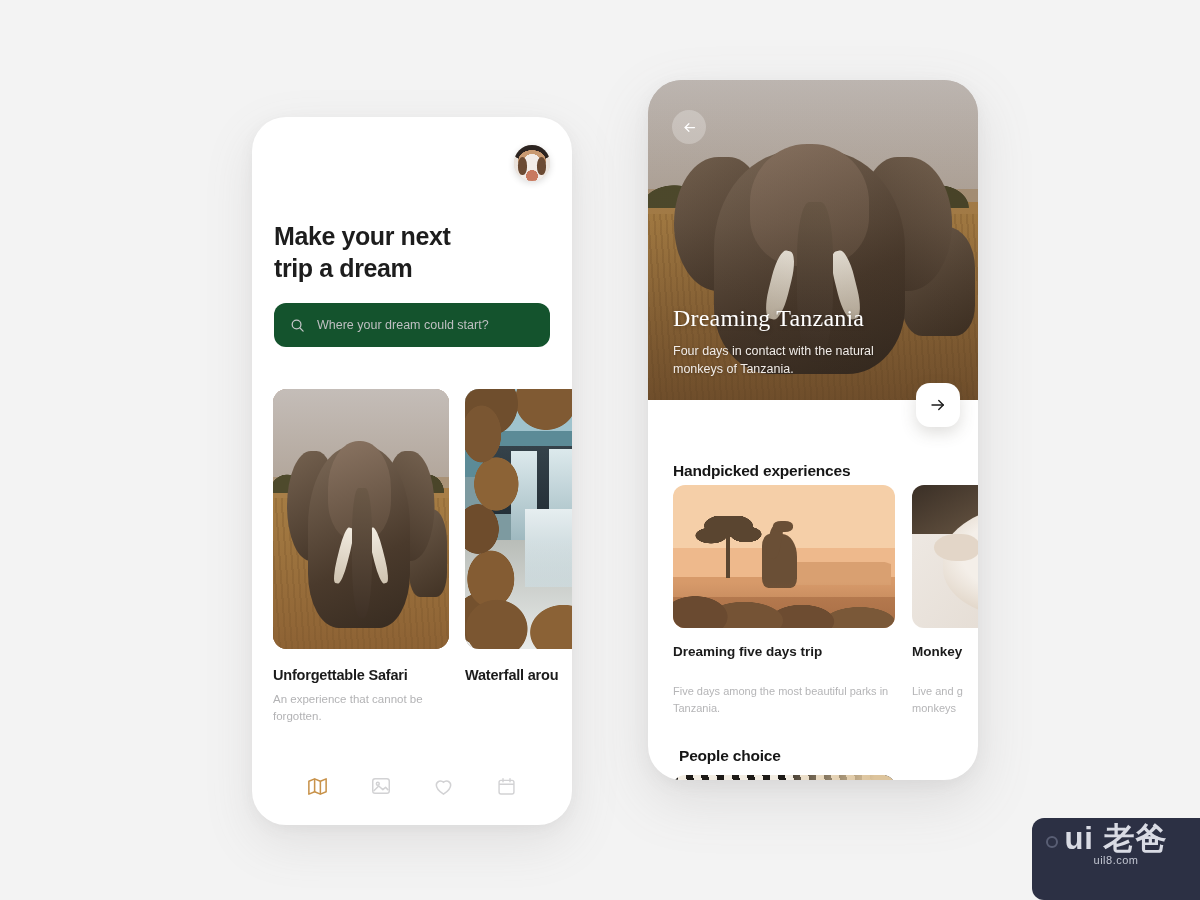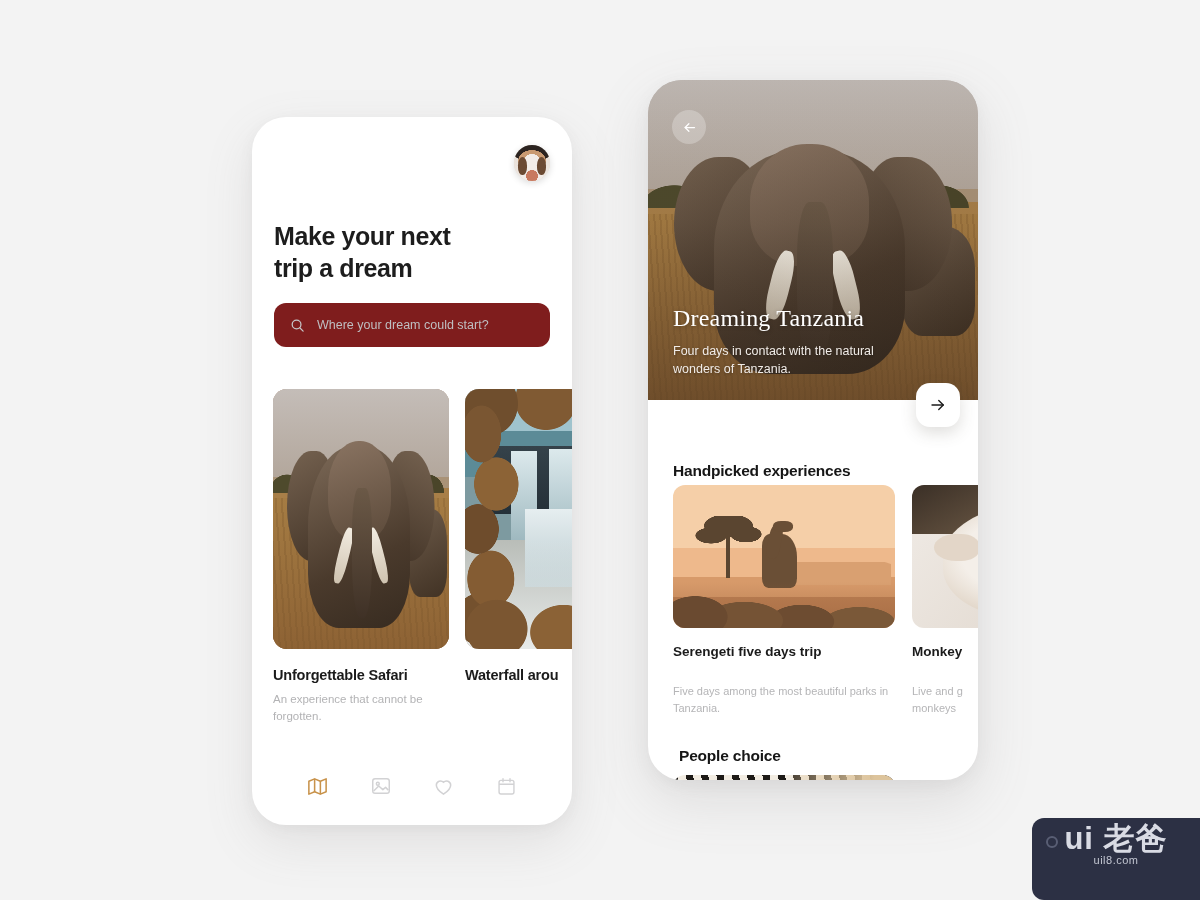--- a/index.html
+++ b/index.html
@@ -59,7 +59,7 @@
   .searchbar {
     position:absolute; left:22px; top:186px;
     width:276px; height:44px;
-    background:#7f1d1d; border-radius:12px;
+    background:#14532d; border-radius:12px;
     display:flex; align-items:center; gap:12px; padding:0 16px;
   }
   .searchbar .ph { font-size:12.5px; color:#bfbfc2; }

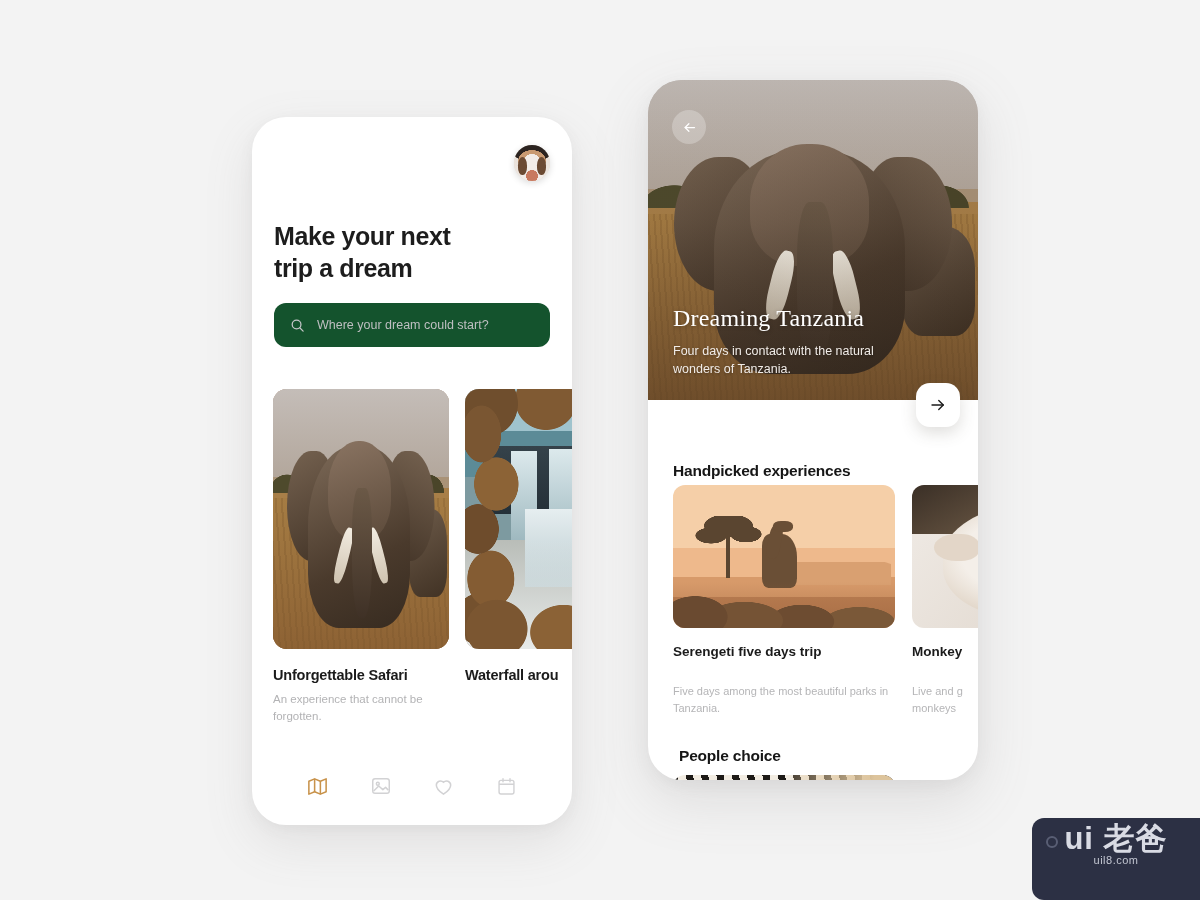--- a/index.html
+++ b/index.html
@@ -397,7 +397,7 @@
     </div>
 
     <div class="hero-title">Dreaming Tanzania</div>
-    <div class="hero-sub">Four days in contact with the natural wonders of Tanzania.</div>
+    <div class="hero-sub">Four days in contact with the natural monkeys of Tanzania.</div>
 
     <div class="fab">
       <svg width="18" height="18" viewBox="0 0 24 24" fill="none" stroke="#1b1b1b" stroke-width="1.8" stroke-linecap="round" stroke-linejoin="round">

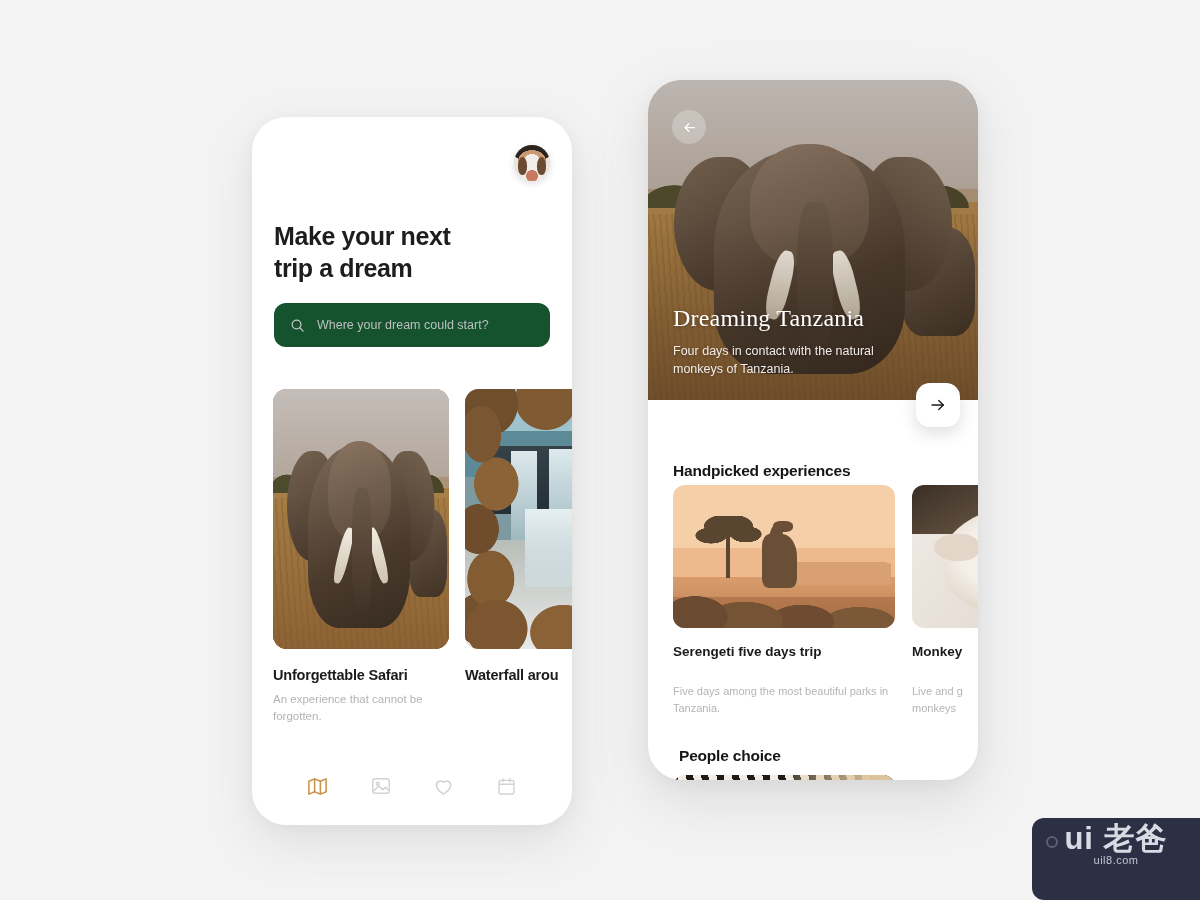--- a/index.html
+++ b/index.html
@@ -421,7 +421,7 @@
             <div class="scrub"></div>
           </div>
         </div>
-        <div class="e-title">Serengeti five days trip</div>
+        <div class="e-title">Dreaming five days trip</div>
         <div class="e-desc">Five days among the most beautiful parks in Tanzania.</div>
       </div>
 

